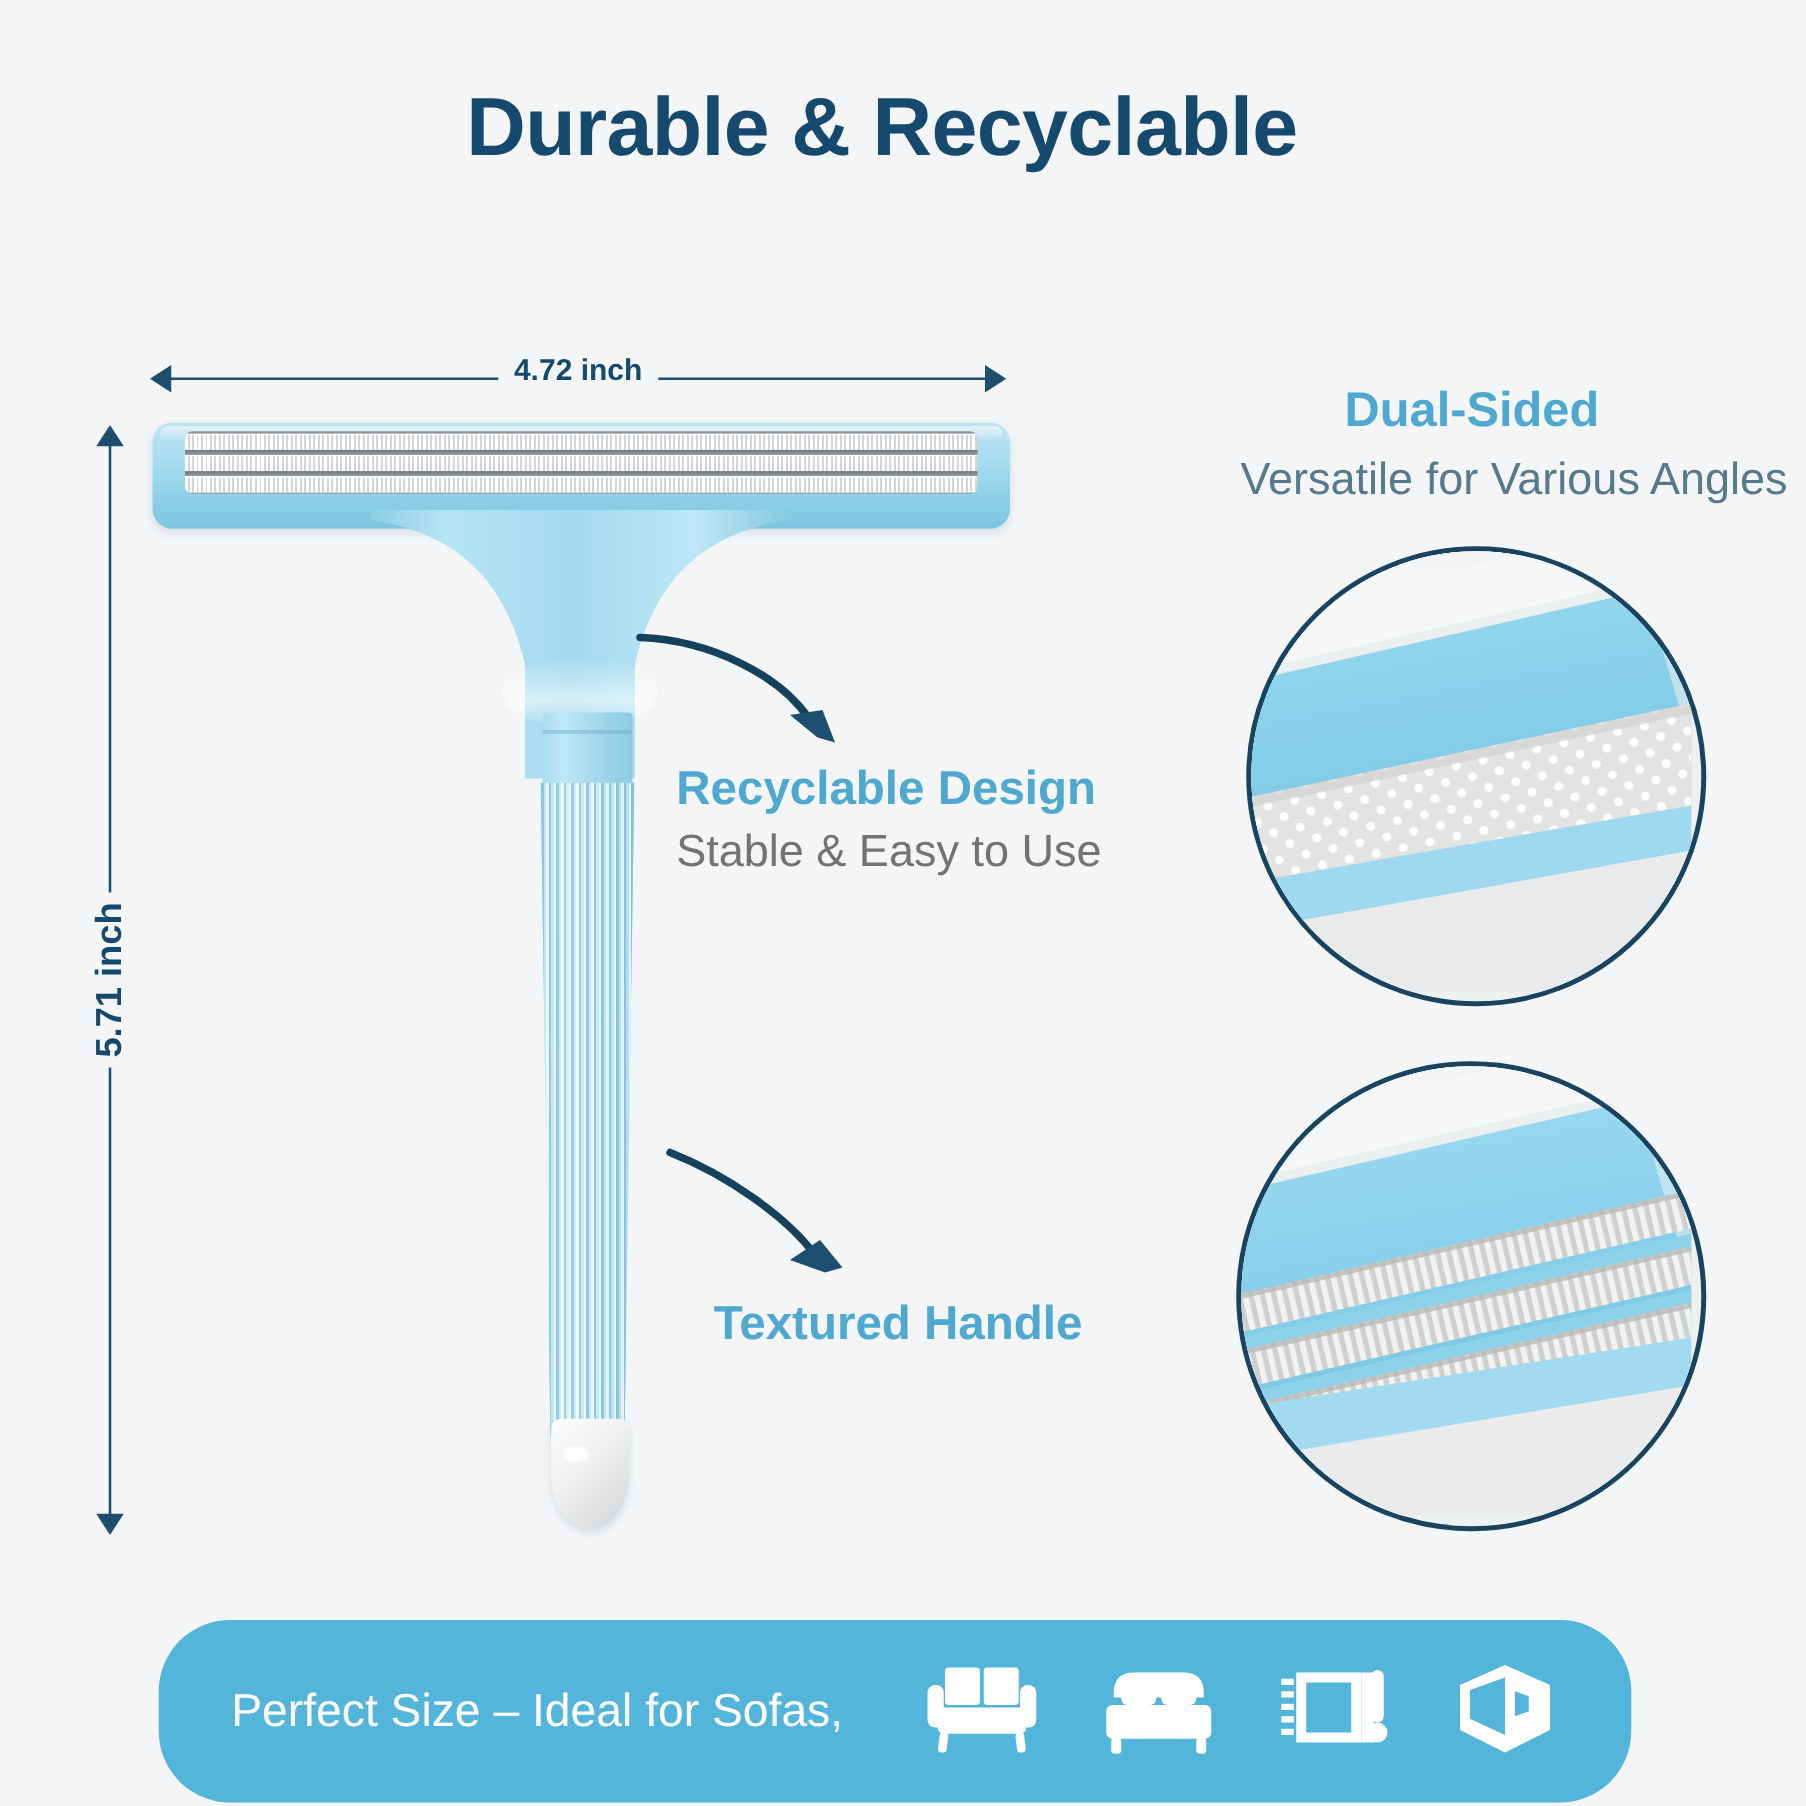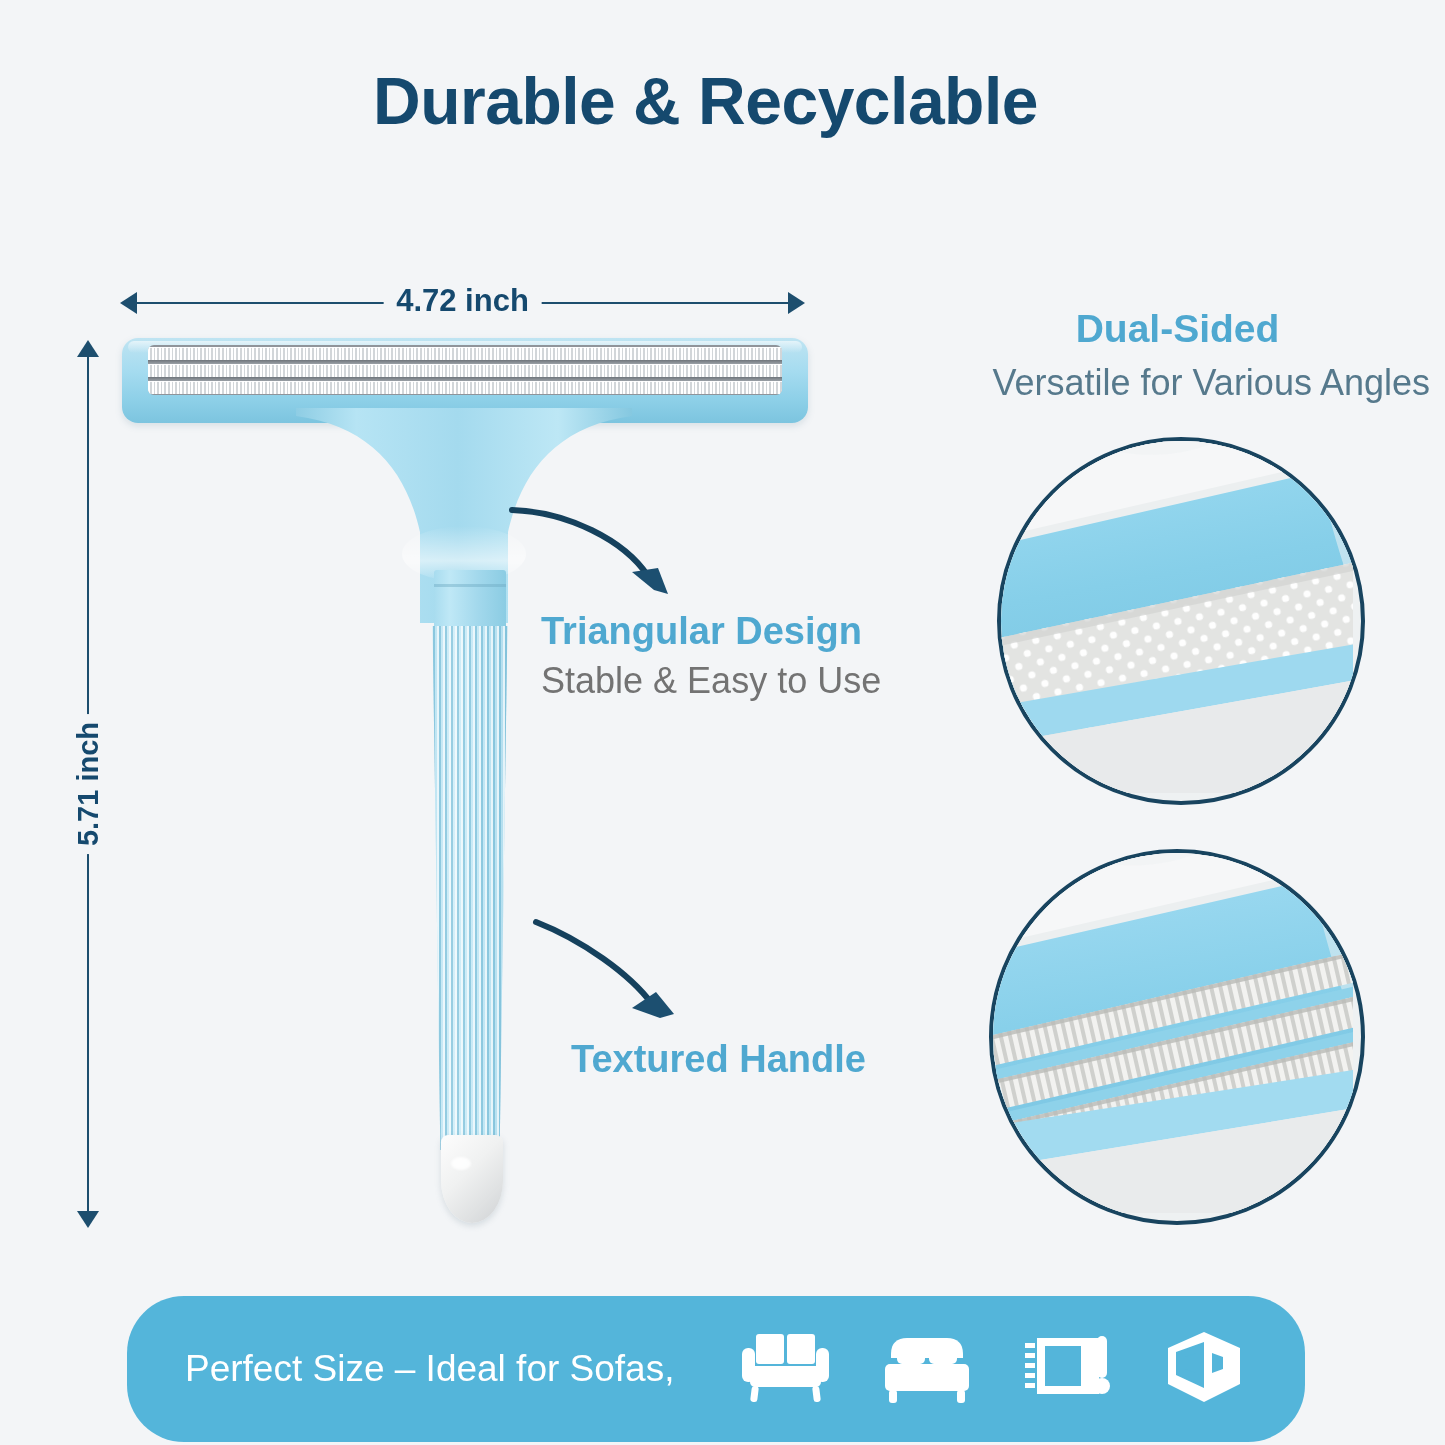--- a/index.html
+++ b/index.html
@@ -70,7 +70,7 @@
     padding: 0 13px;
     color: #15496e;
     font-weight: bold;
-    font-size: 31px;
+    font-size: 24px;
     white-space: nowrap;
   }
 

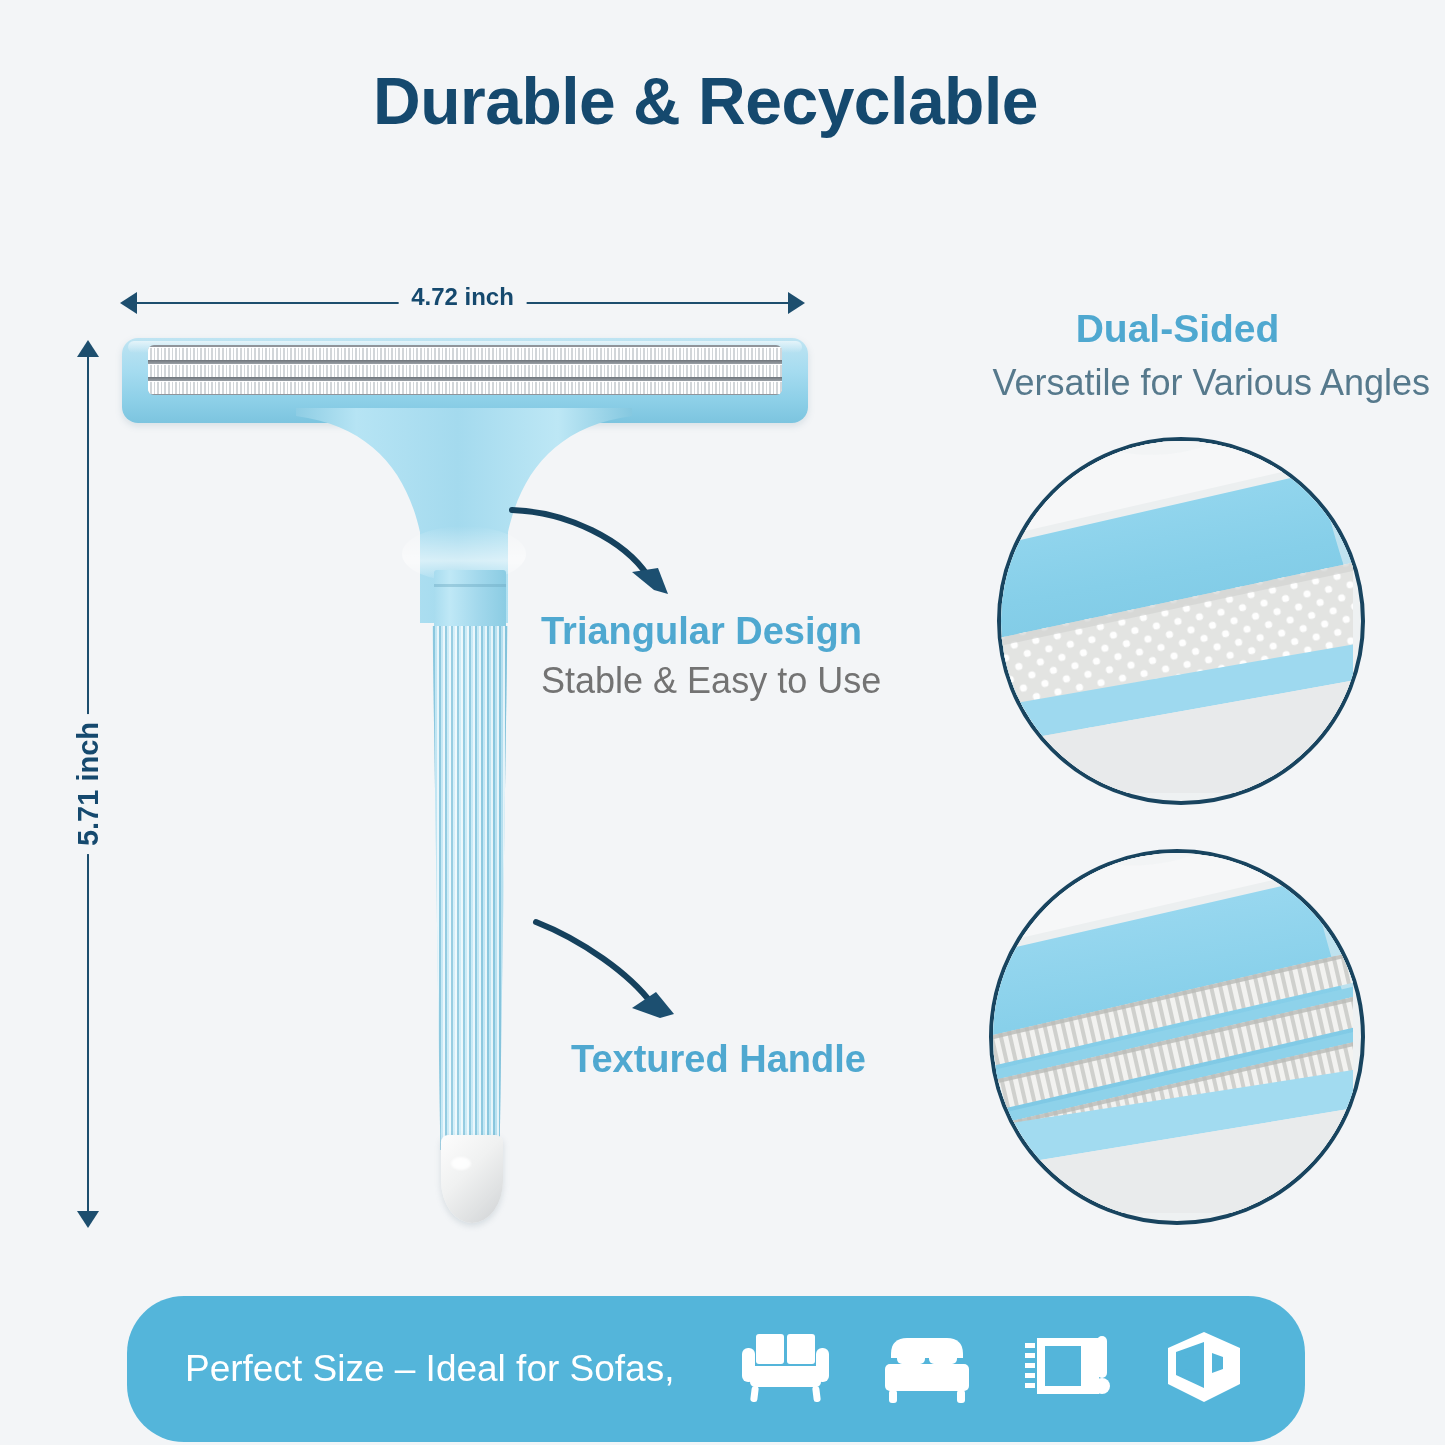--- a/index.html
+++ b/index.html
@@ -387,7 +387,7 @@
   </div>
 
   <div class="callout c1">
-    <div class="hl">Triangular Design</div>
+    <div class="hl">Recyclable Design</div>
     <div class="sub">Stable &amp; Easy to Use</div>
   </div>
 

